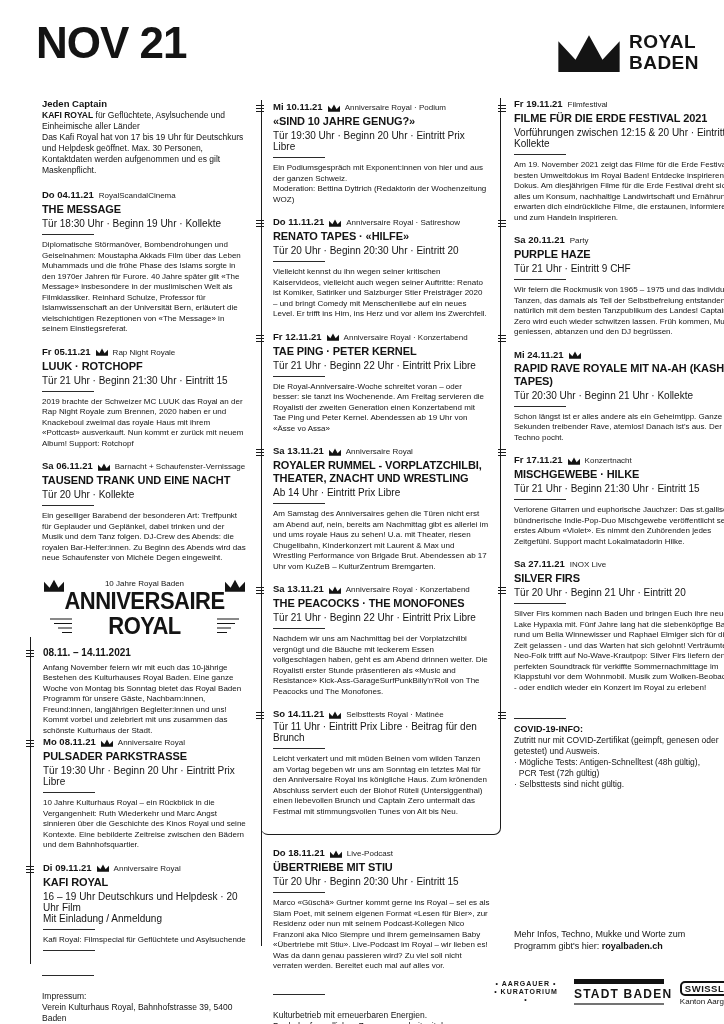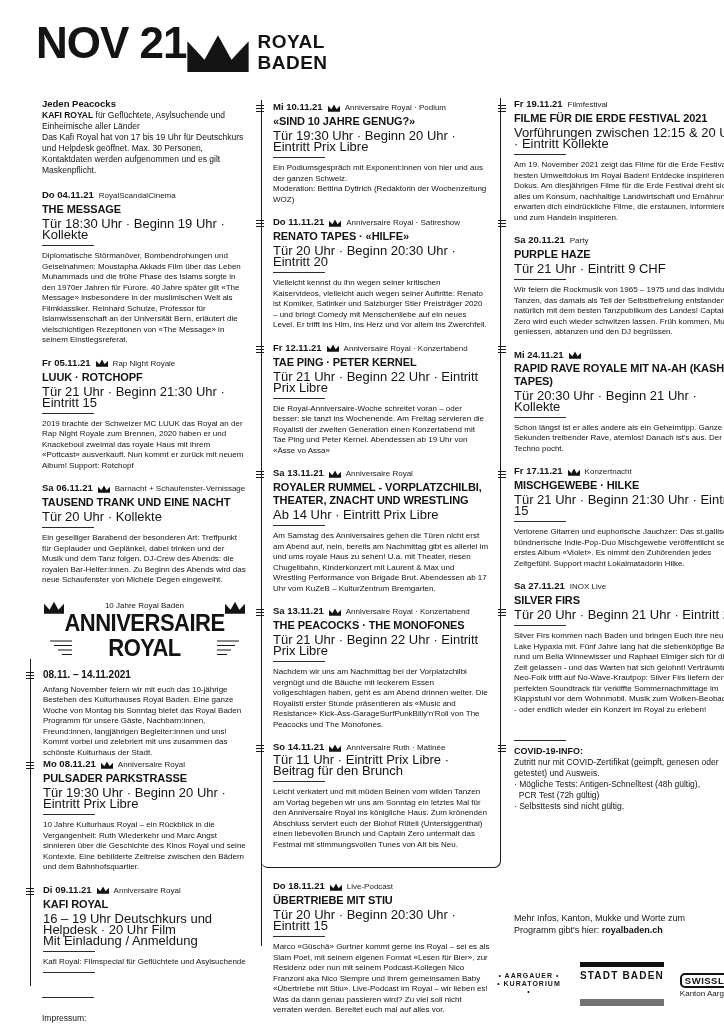--- a/index.html
+++ b/index.html
@@ -7,7 +7,7 @@
         font-family:"Liberation Sans","DejaVu Sans",sans-serif;box-sizing:border-box;
         padding:24px 19px 12px 42px;overflow:hidden;}
   
-  .header{display:flex;align-items:flex-start;height:66px;}
+  .header{display:flex;justify-content:space-between;align-items:flex-start;height:66px;}
   .month{font-size:44px;font-weight:800;letter-spacing:-1px;line-height:.85;margin-left:-6px;}
   .brand{display:flex;align-items:center;gap:9px;margin-right:6px;margin-top:8px;}
   .brand svg{display:block;}

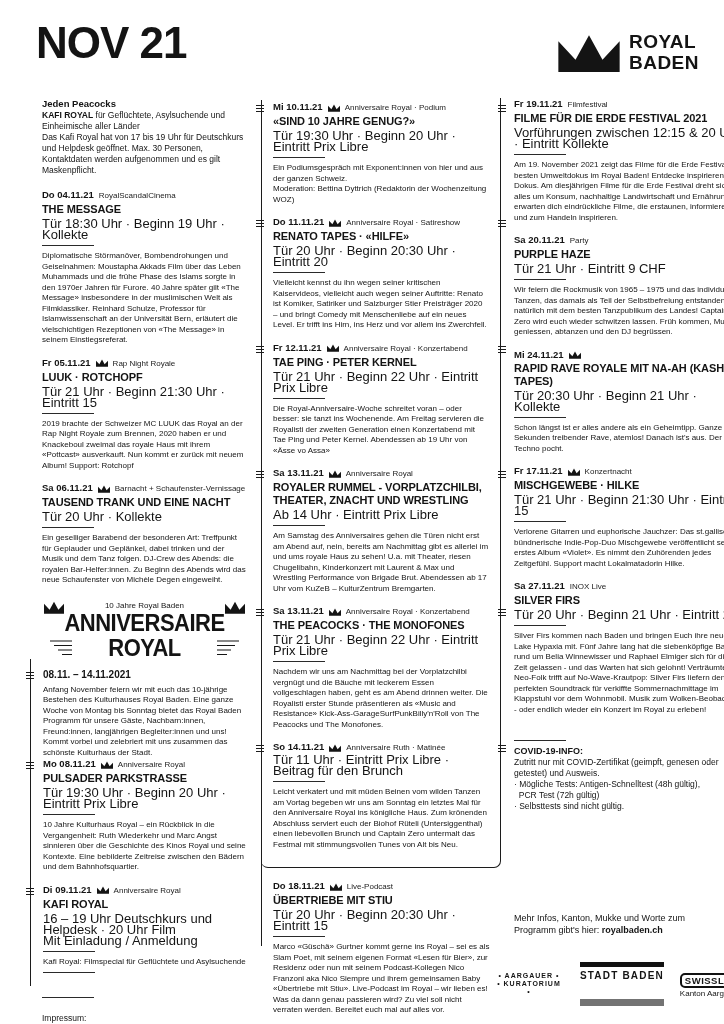--- a/index.html
+++ b/index.html
@@ -97,7 +97,7 @@
 
     <div class="col col1">
       <div class="intro">
-        <div class="intro-h">Jeden Peacocks</div>
+        <div class="intro-h">Jeden Captain</div>
         <p class="lead"><b>KAFI ROYAL</b><span> für Geflüchtete, Asylsuchende und Einheimische aller Länder</span></p>
         <p class="body2">Das Kafi Royal hat von 17 bis 19 Uhr für Deutschkurs und Helpdesk geöffnet. Max. 30 Personen, Kontaktdaten werden aufgenommen und es gilt Maskenpflicht.</p>
       </div>

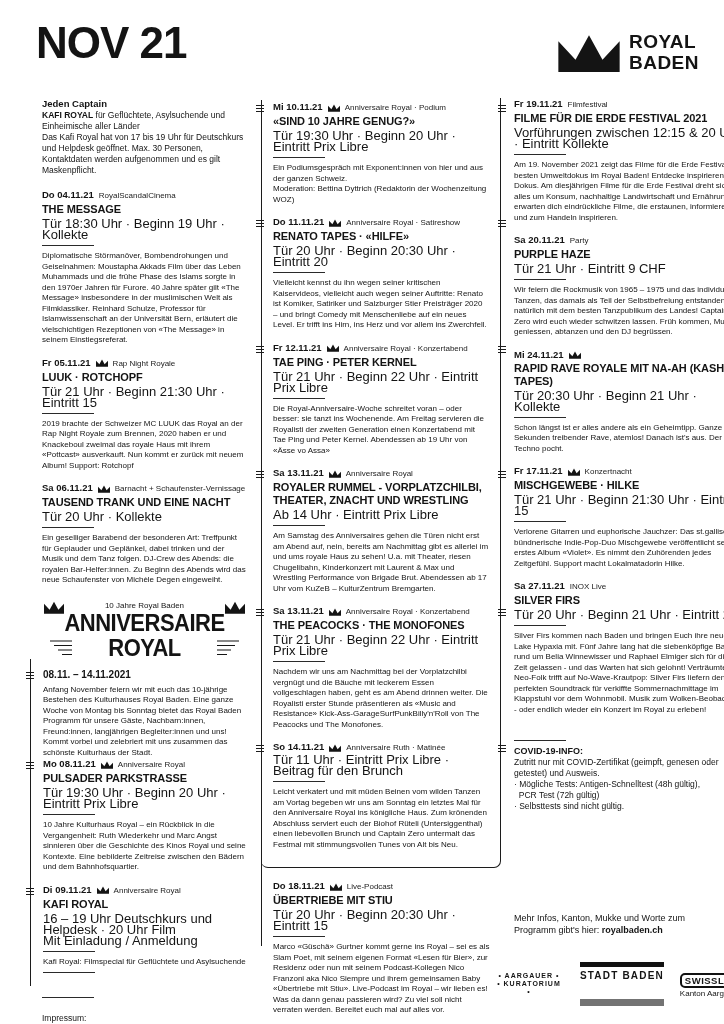--- a/index.html
+++ b/index.html
@@ -28,7 +28,7 @@
   .ev-date .cat{font-weight:400;font-size:8px;color:#222;}
   .crown-mini{flex:none;align-self:center;}
   .ev-title{font-size:11px;font-weight:800;line-height:13px;letter-spacing:-.1px;margin:1px 0 2px;}
-  .ev-info{font-size:13px;line-height:11px;white-space:pre-line;}
+  .ev-info{font-size:10px;line-height:11px;white-space:pre-line;}
   .hr-short,.end-rule{width:52px;border-top:1px solid #2a2a2a;margin:5px 0;}
   .ev-desc{font-size:8px;line-height:10.5px;white-space:pre-line;}
   .tick{position:absolute;left:-17px;top:4px;width:8px;height:7px;

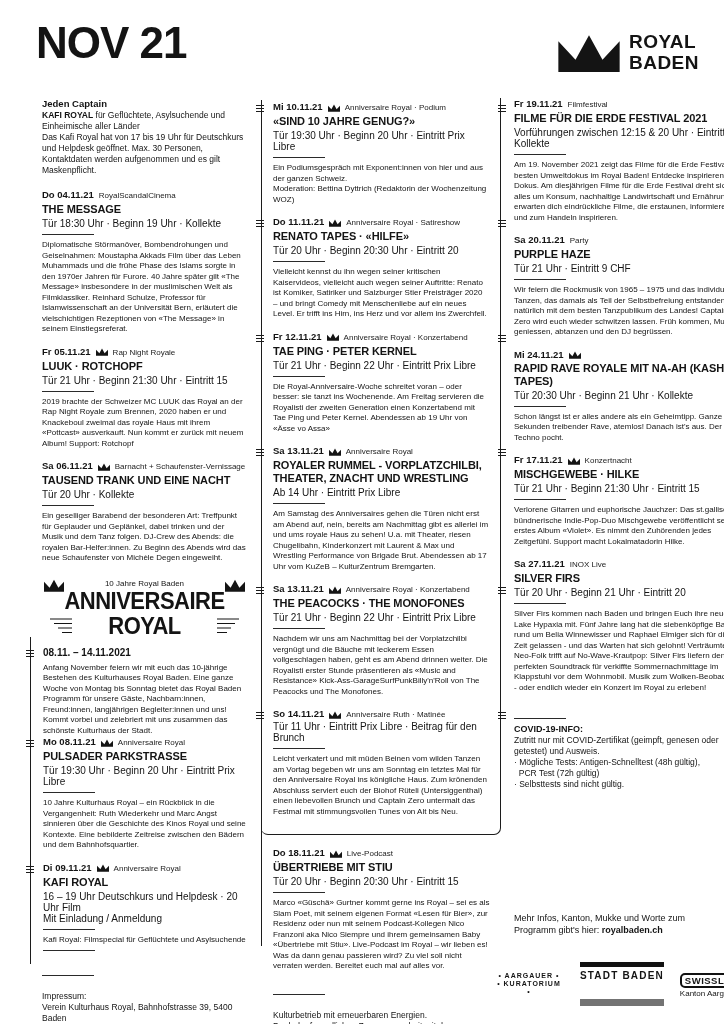--- a/index.html
+++ b/index.html
@@ -308,7 +308,7 @@
       <svg class="crown-mini" width="12" height="8" viewBox="0 0 100 62">
                   <polygon points="0,62 0,12 28,42 50,2 72,42 100,12 100,62" fill="#141414"></polygon>
                 </svg>
-      <span class="cat">Anniversaire Ruth · Matinée</span>
+      <span class="cat">Selbsttests Royal · Matinée</span>
     </div>
     <div class="ev-info">Tür 11 Uhr · Eintritt Prix Libre · Beitrag für den Brunch</div>
     <div class="hr-short"></div>

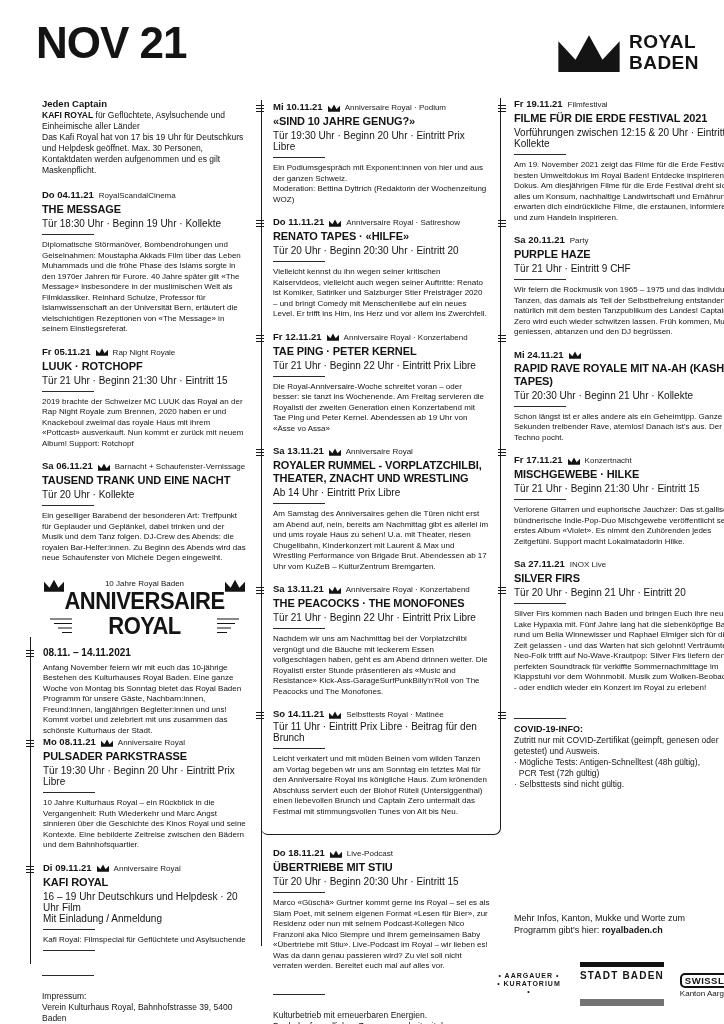--- a/index.html
+++ b/index.html
@@ -427,7 +427,7 @@
 
       <div class="bottom3">
         <div class="more">
-          <span>Mehr Infos, Kanton, Mukke und Worte zum Programm gibt's hier:</span>
+          <span>Mehr Infos, Techno, Mukke und Worte zum Programm gibt's hier:</span>
           <b>royalbaden.ch</b>
         </div>
 

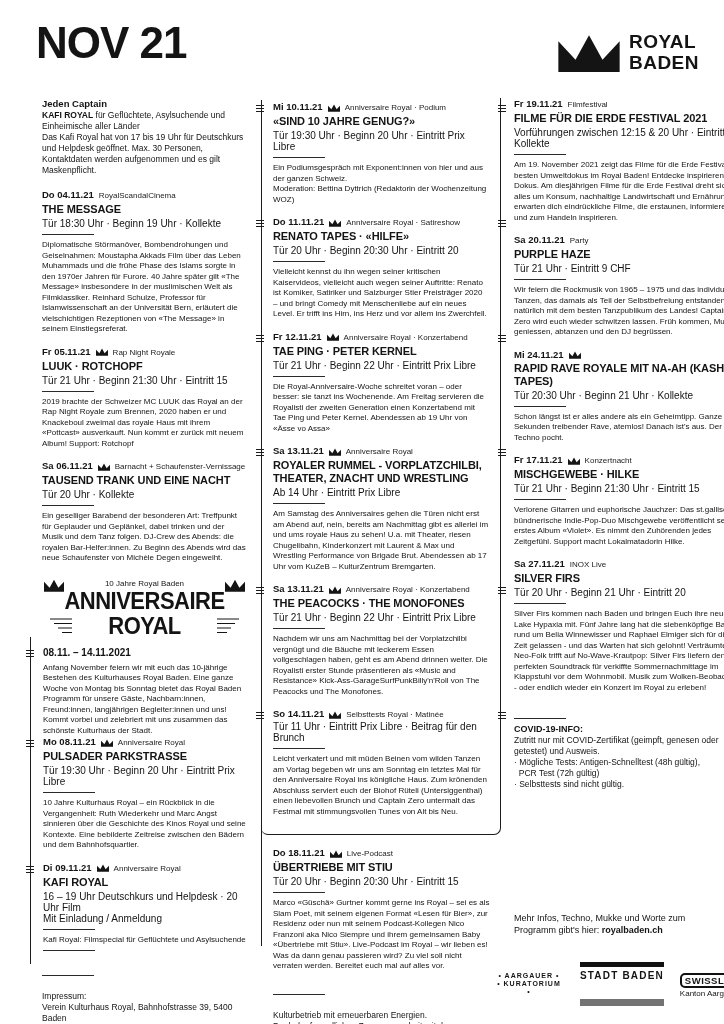--- a/index.html
+++ b/index.html
@@ -69,7 +69,7 @@
   .ak .dl::before{content:"• ";} .ak .dl::after{content:" •";}
   .sb{min-width:62px;}
   .sb-bar{height:5px;background:#111;margin-bottom:3px;}
-  .sb-label{font-size:10px;font-weight:700;letter-spacing:1.2px;border-bottom:7px solid #737373;padding-bottom:18px;white-space:nowrap;}
+  .sb-label{font-size:12px;font-weight:700;letter-spacing:1.2px;border-bottom:2px solid #737373;padding-bottom:2px;white-space:nowrap;}
   .sw{text-align:left;}
   .sw-box{display:inline-block;border:2px solid #111;border-radius:5px;padding:0 3px;font-weight:800;font-size:9.5px;letter-spacing:.5px;}
   .sw-sub{font-size:8px;margin-top:1px;}

